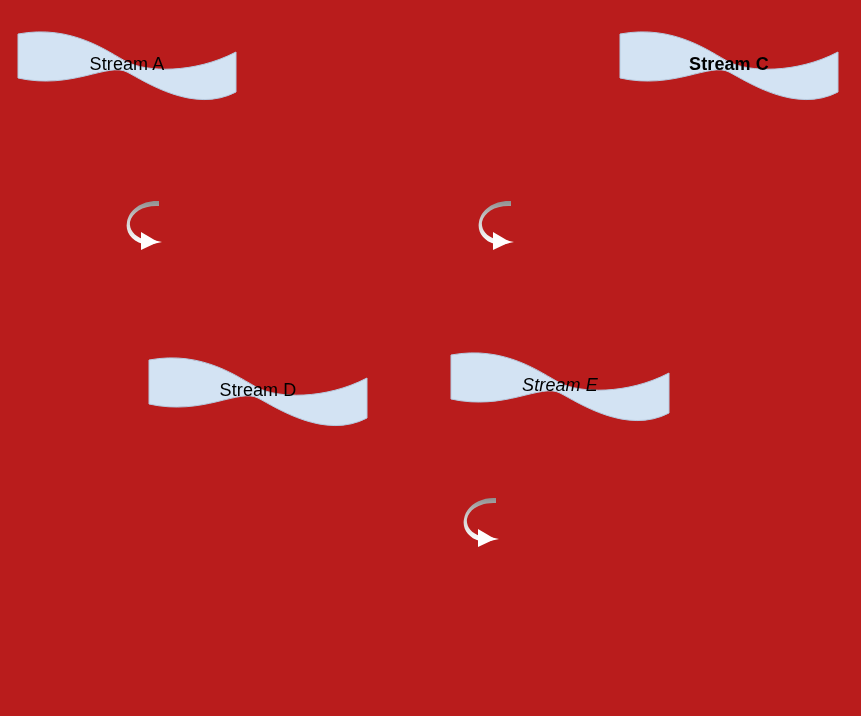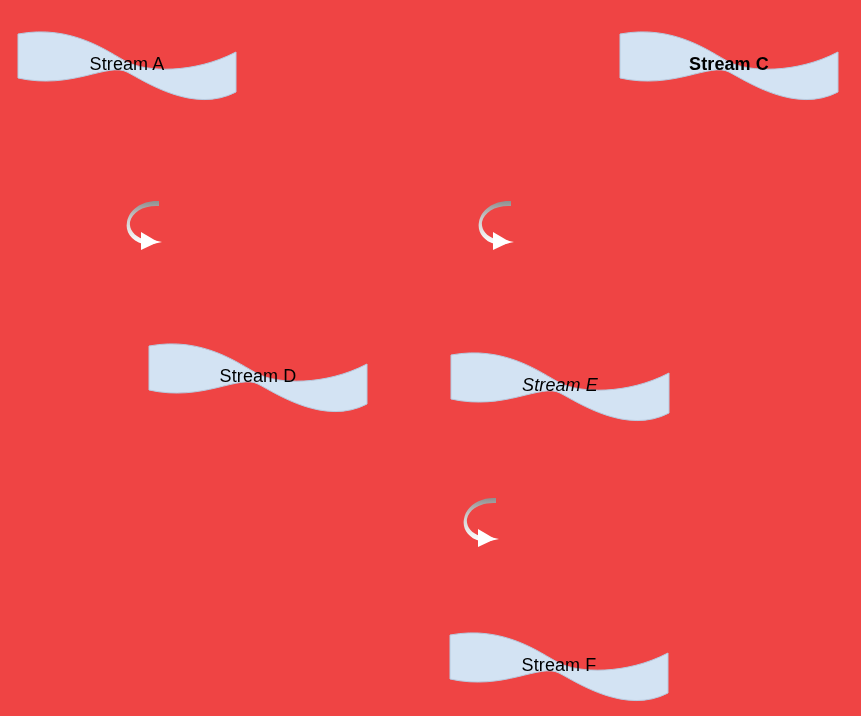--- a/index.html
+++ b/index.html
@@ -15,7 +15,7 @@
     position: relative;
     width: 861px;
     height: 716px;
-    background: #ef4444;
+    background: #b91c1c;
     overflow: hidden;
   }
 

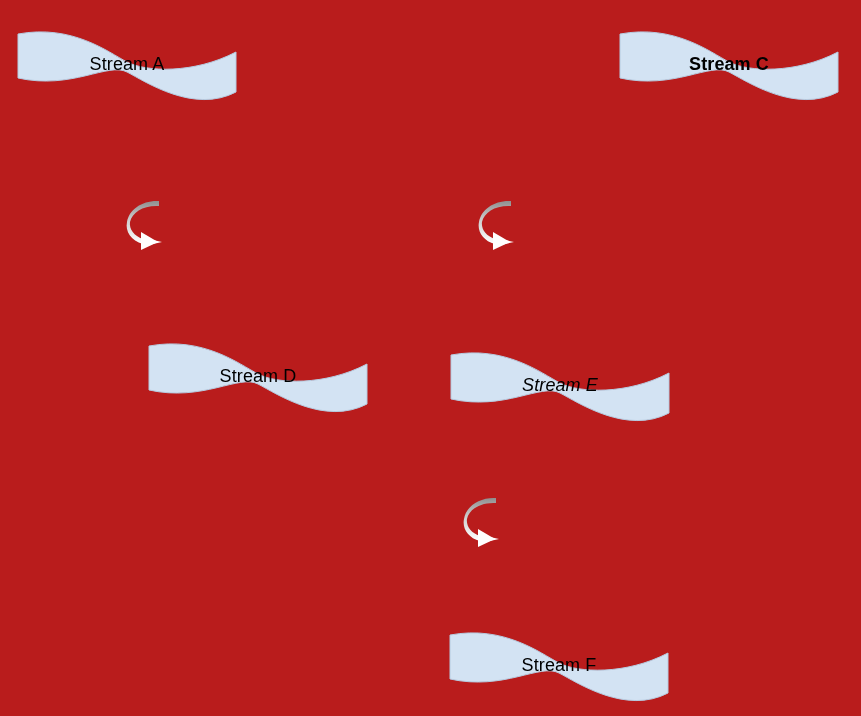--- a/index.html
+++ b/index.html
@@ -96,7 +96,7 @@
     <div class="banner-label">Stream C</div>
   </div>
 
-  <div class="banner" style="left:149px; top:342px;">
+  <div class="banner" style="left:149px; top:356px;">
     <svg viewBox="0 0 218 68" preserveAspectRatio="none">
       <path d="M0,4
                C 54,-6 90,22 109,32

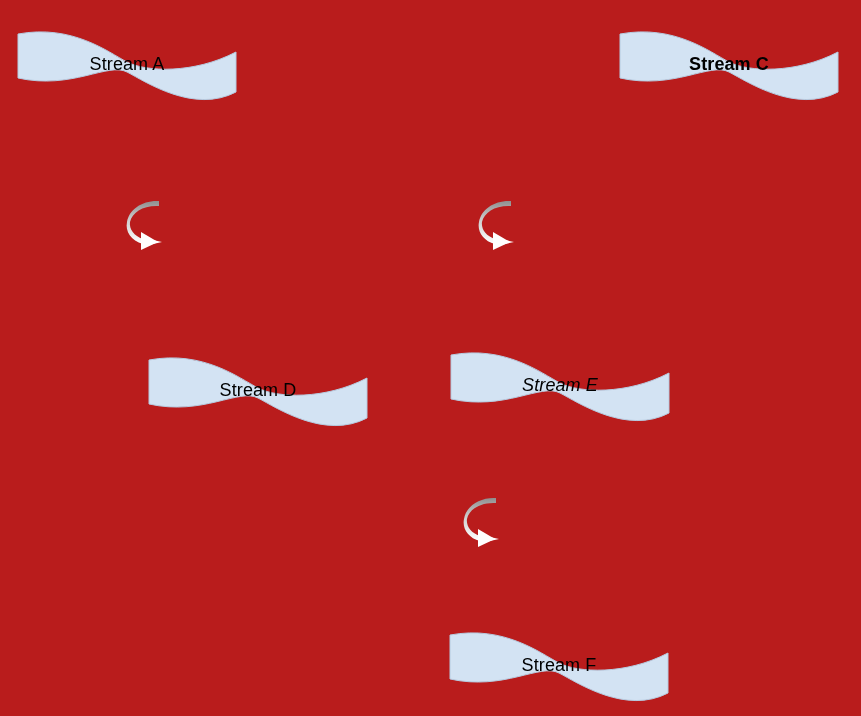--- a/index.html
+++ b/index.html
@@ -122,18 +122,6 @@
     <div class="banner-label">Stream E</div>
   </div>
 
-  <div class="banner" style="left:450px; top:631px;">
-    <svg viewBox="0 0 218 68" preserveAspectRatio="none">
-      <path d="M0,4
-               C 54,-6 90,22 109,32
-               C 128,42 176,44 218,22
-               L 218,62
-               C 176,84 128,52 109,42
-               C 90,32 54,60 0,48
-               Z" fill="#d3e3f3" stroke="#b6cbe0" stroke-width="1"></path>
-    </svg>
-    <div class="banner-label">Stream F</div>
-  </div>
 
   <div class="rot-arrow" style="left:126px; top:198px;">
     <svg viewBox="0 0 46 54">

